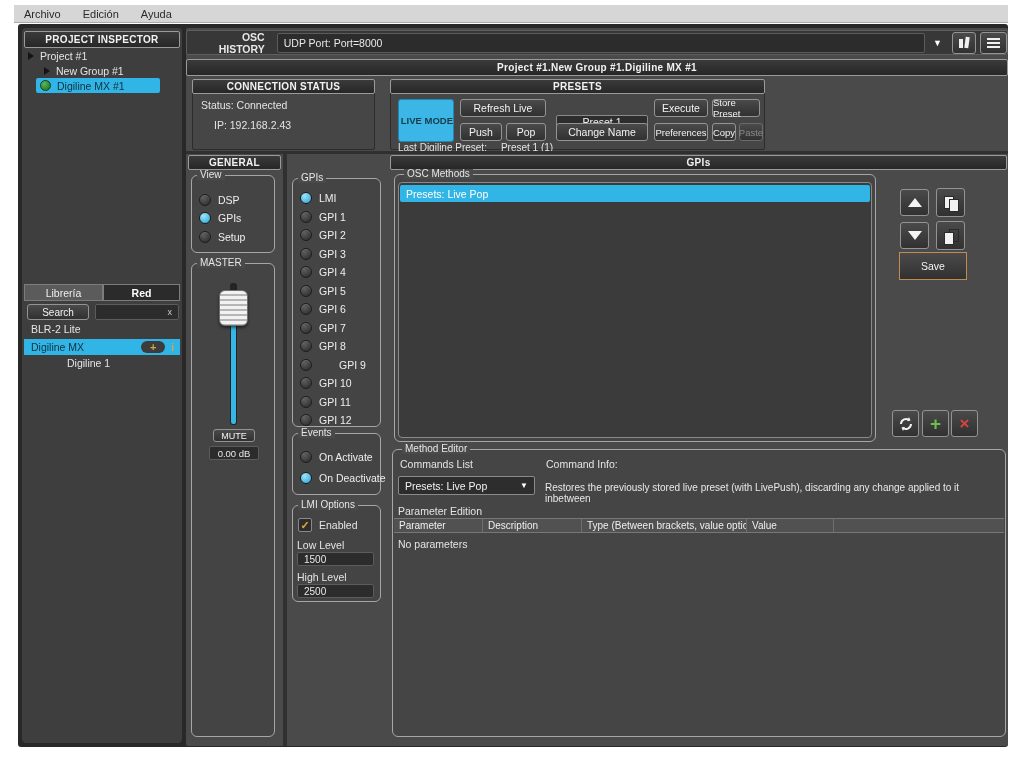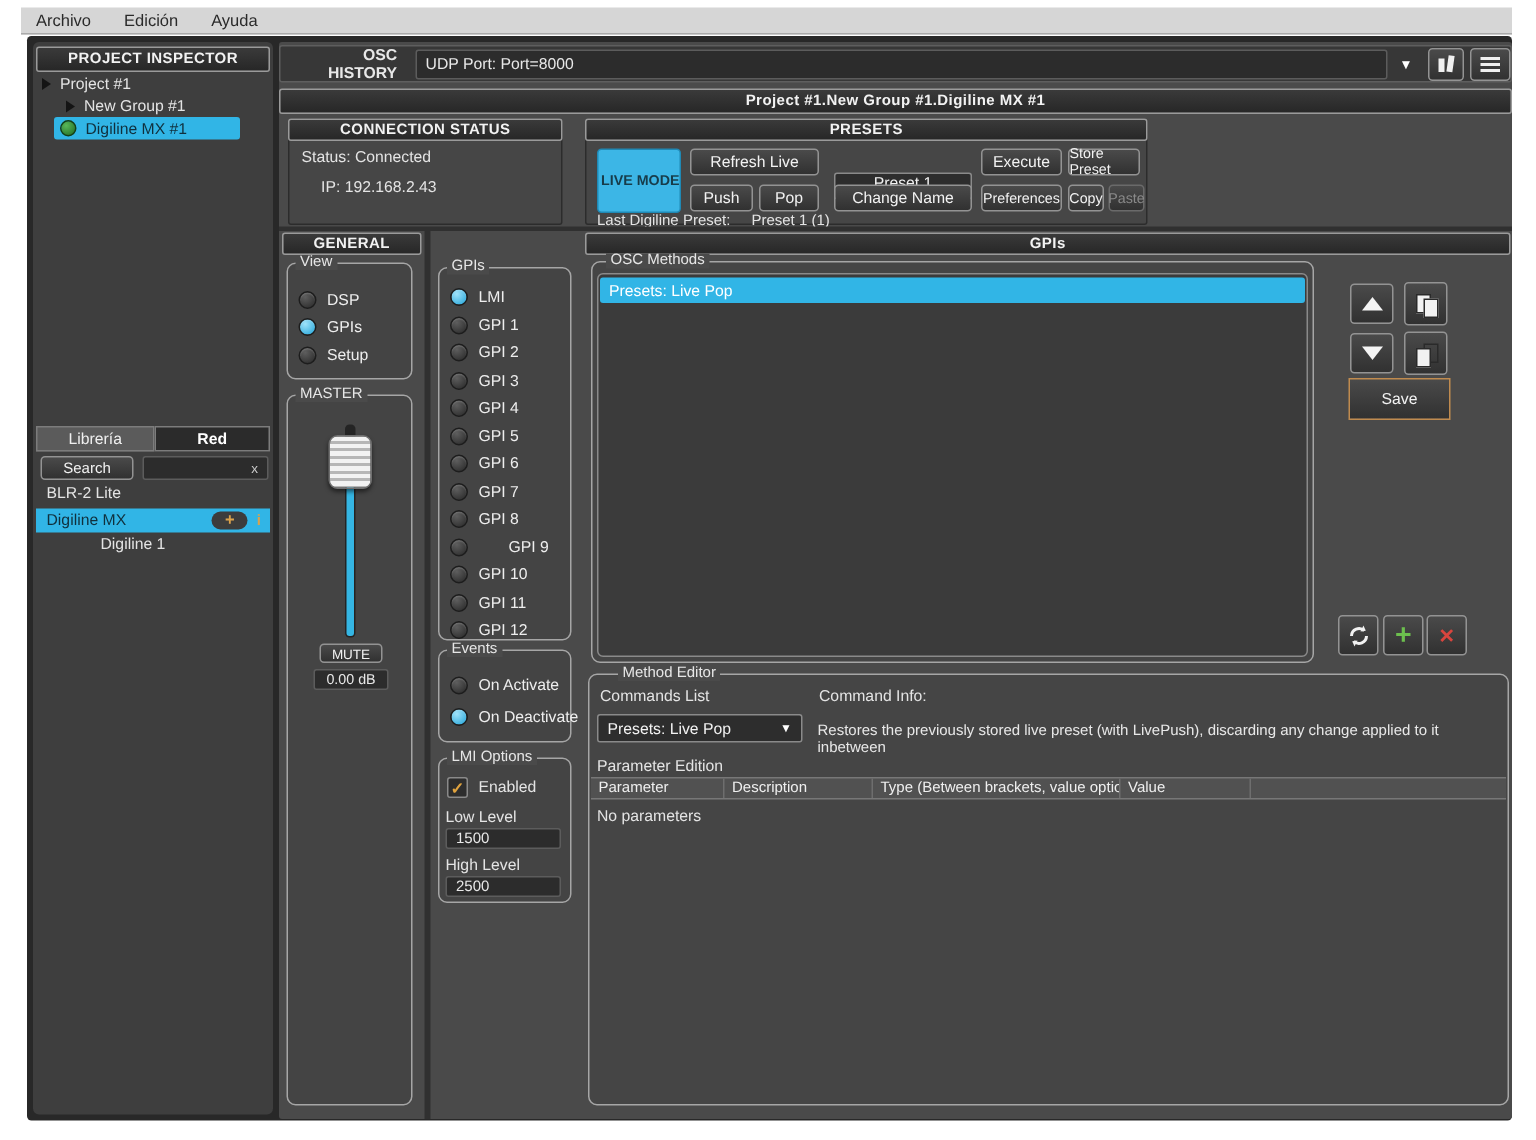--- a/index.html
+++ b/index.html
@@ -348,7 +348,7 @@
   </div>
 
   <div class="abs gbox" style="left:392px;top:449px;width:614px;height:288px;background:#454545;"></div>
-  <div class="glabel abs" style="left:412px;top:444px;">Method Editor</div>
+  <div class="glabel abs" style="left:402px;top:444px;">Method Editor</div>
 
   <div class="abs lbl" style="left:400px;top:458px;">Commands List</div>
   <div class="abs drop" style="left:398px;top:476px;width:137px;height:19px;">

